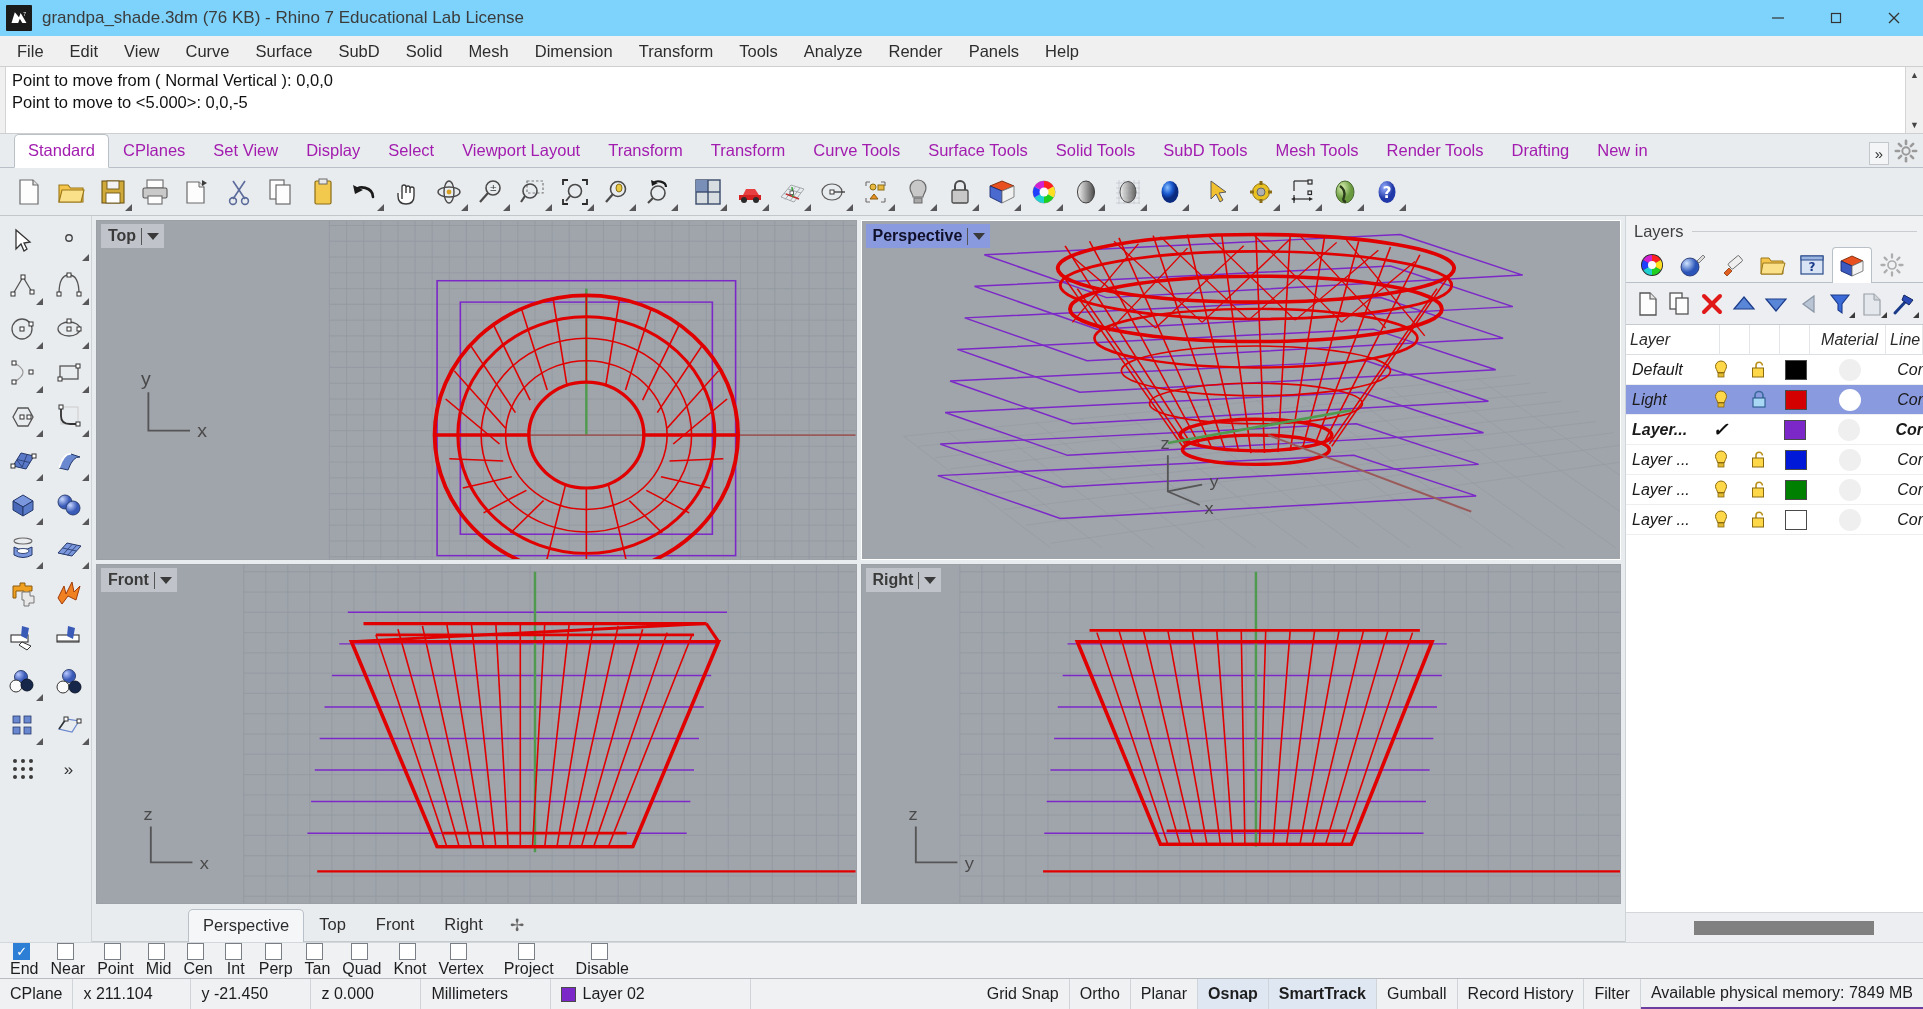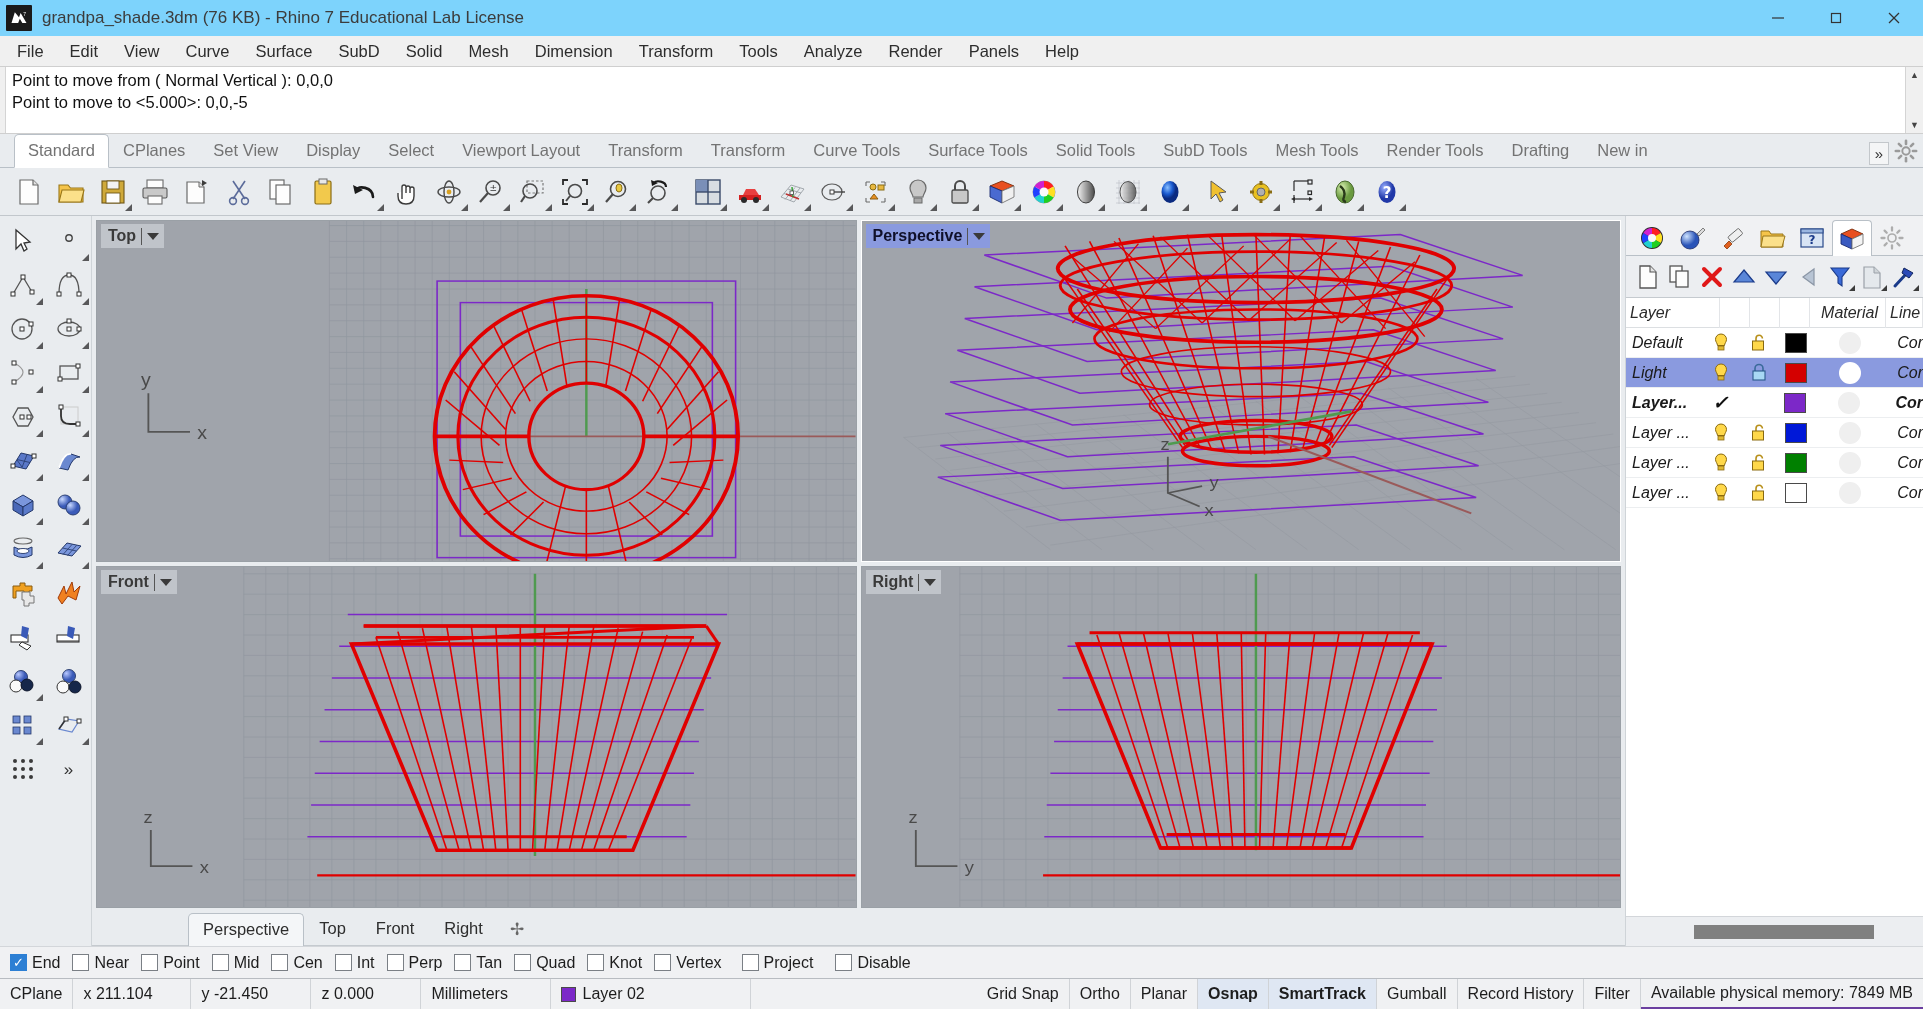--- a/index.html
+++ b/index.html
@@ -61,7 +61,7 @@
     border-bottom:1px solid #b9c0c7; position:relative; padding-left:14px;
   }
   .tab {
-    padding: 5px 13px 6px 13px; font-size:16.5px; color:#737373; line-height:21px;
+    padding: 5px 13px 6px 13px; font-size:16.5px; color:#a21caf; line-height:21px;
     white-space:nowrap; border:1px solid transparent; border-bottom:none;
   }
   .tab.active {

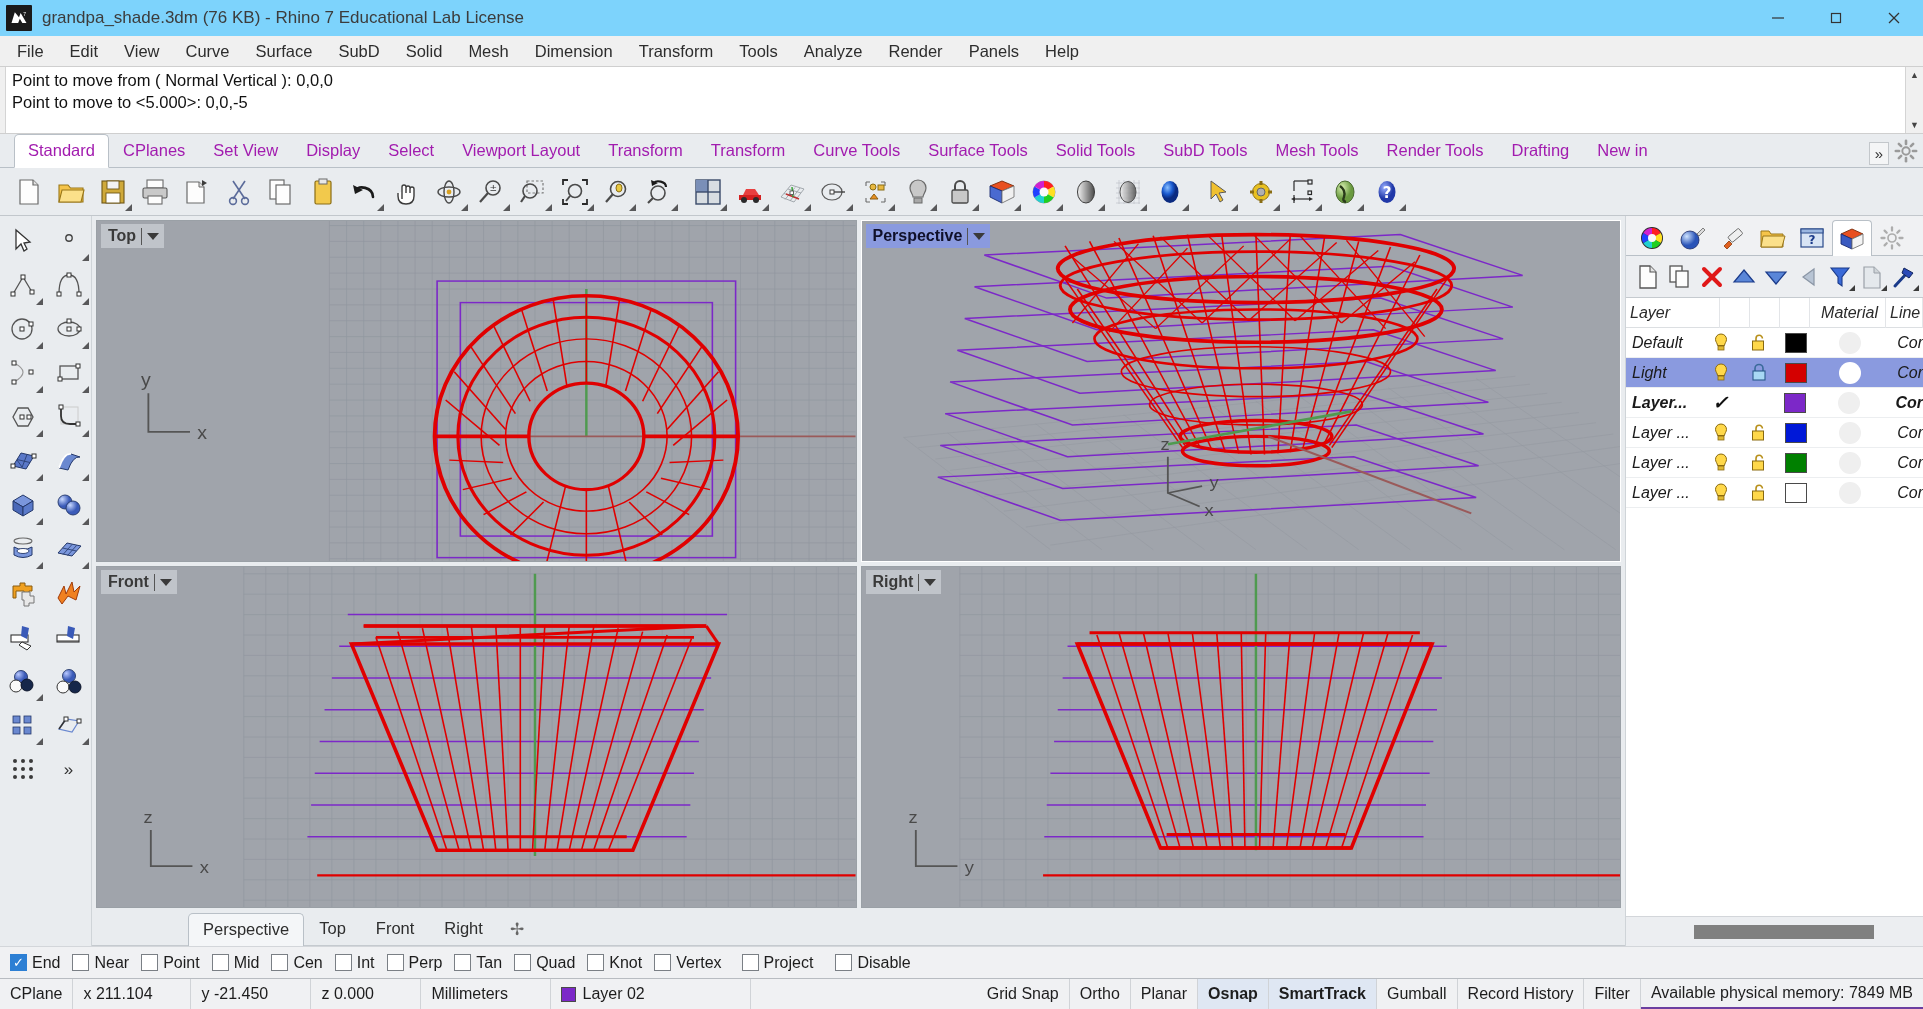--- a/index.html
+++ b/index.html
@@ -1316,6 +1316,10 @@
     </div>
 
     <div class="layerspanel">
+      <div class="lp-title">
+        <span>Layers</span>
+        <span class="rule"></span>
+      </div>
 
       <div class="lp-icontabs">
         <div class="lp-icontab">

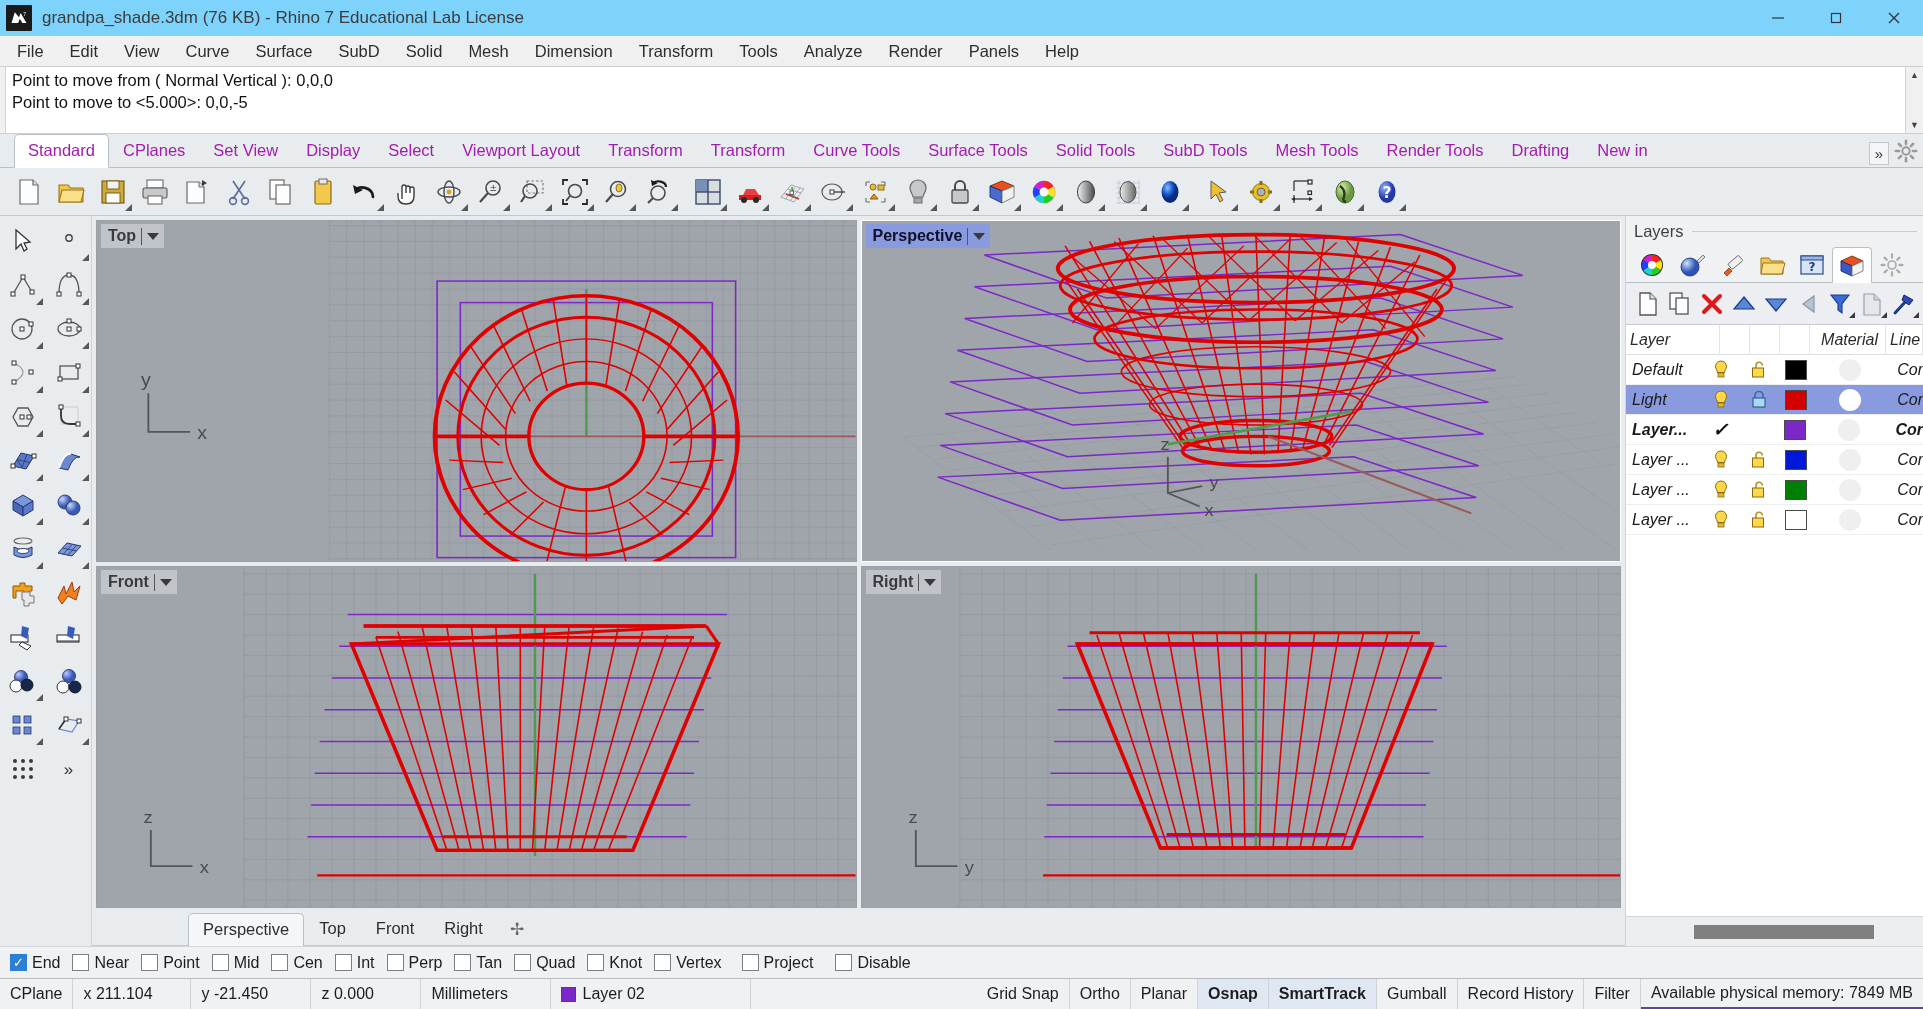--- a/index.html
+++ b/index.html
@@ -203,7 +203,7 @@
     flex:0 0 32px; background:#f0f1f3; display:flex; align-items:center;
     padding-left:10px; border-top:1px solid #d3d6da;
   }
-  .osnap { display:flex; align-items:center; margin-right:12px; font-size:16px; color:#1d1d1d; }
+  .osnap { display:flex; align-items:center; margin-right:12px; font-size:16px; color:#1d1d1d;flex-direction:column; }
   .osnap .box {
     width:17px;height:17px;border:1px solid #7a7f85;background:#fff;margin-right:5px;
     display:flex;align-items:center;justify-content:center;

